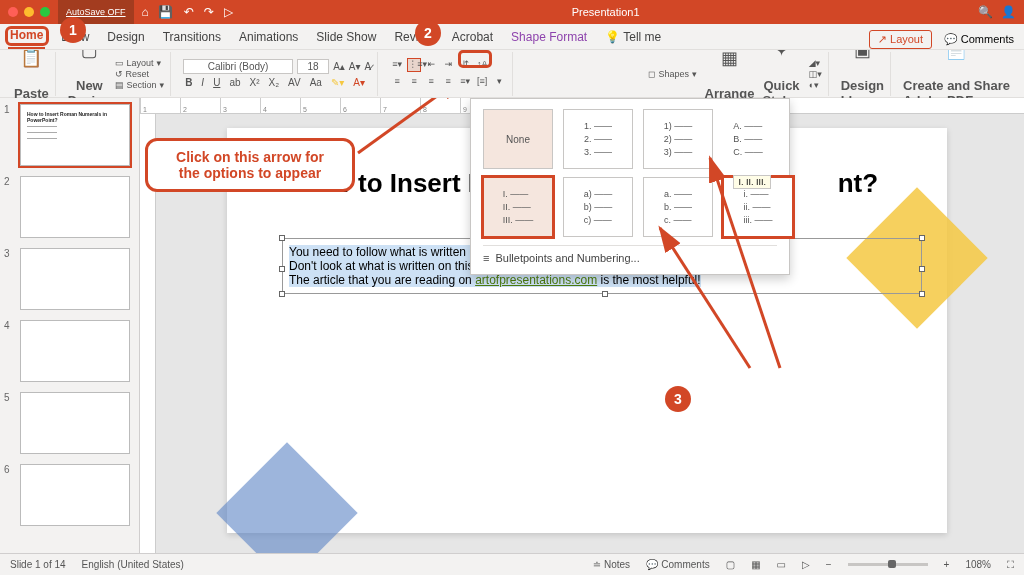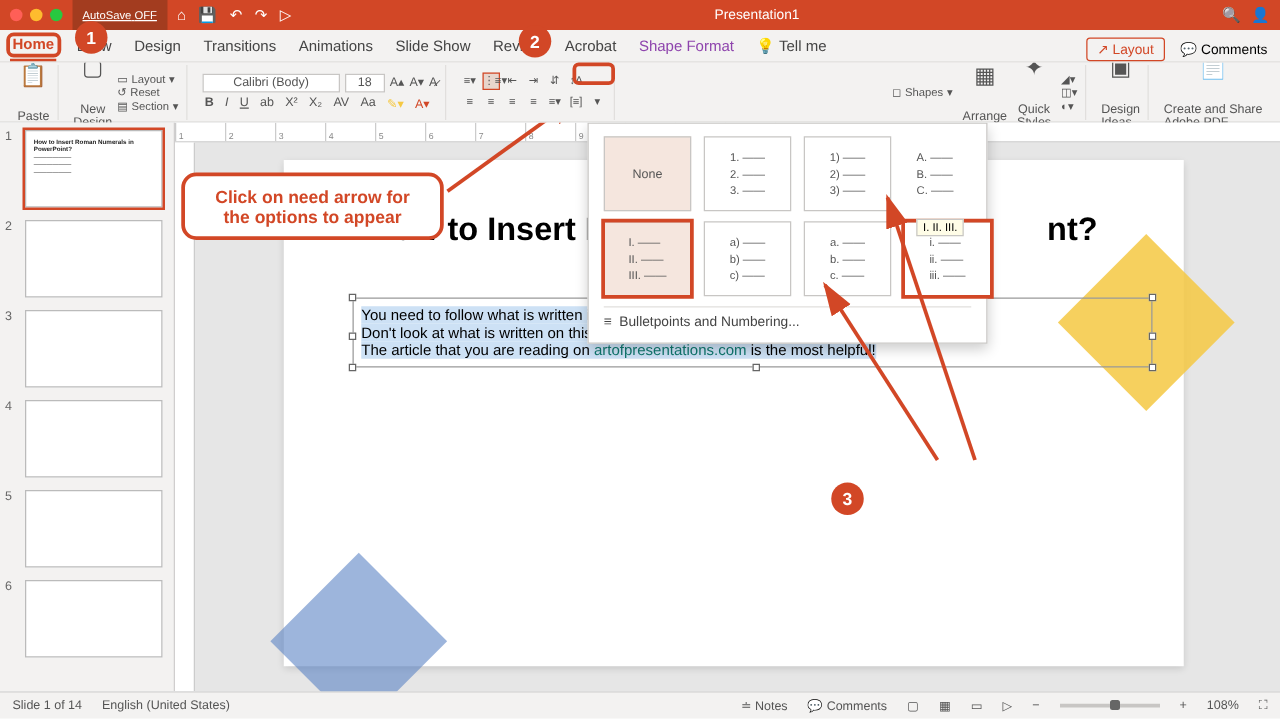--- a/index.html
+++ b/index.html
@@ -32,7 +32,7 @@
 .rgroup { display: flex; flex-direction: column; align-items: center; padding: 0 6px; border-right: 1px solid #e1dfdd; height: 44px; justify-content: center; }
 .rgroup:last-child { border-right: none; }
 .rgroup .big { font-size: 18px; }
-.rgroup .lbl { font-size: 10px; margin-top: 17px; }
+.rgroup .lbl { font-size: 13px; margin-top: 17px; font-weight: bold; }
 .rgroup.row { flex-direction: row; gap: 4px; }
 .mini-stack { display: flex; flex-direction: column; gap: 1px; font-size: 9px; }
 .mini-stack .mi { display: flex; align-items: center; gap: 3px; }

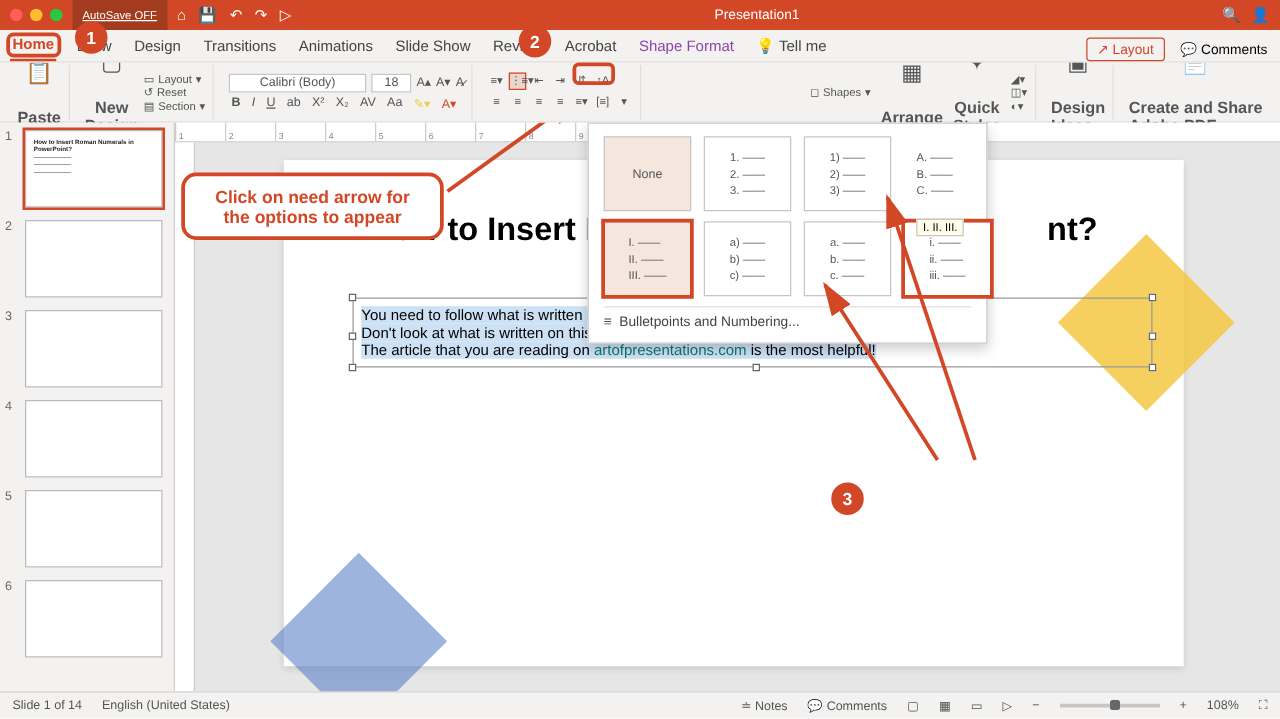--- a/index.html
+++ b/index.html
@@ -370,7 +370,7 @@
           </div>
       </div>
 
-      <div class="callout" style="top:40px; left:5px; width:210px"><span style="white-space:pre-line">Click on need arrow for
+      <div class="callout" style="top:40px; left:5px; width:210px"><span style="white-space:pre-line">Click on this arrow for
 the options to appear</span></div>
 
       <div class="badge" style="top:288px; left:525px">3</div>

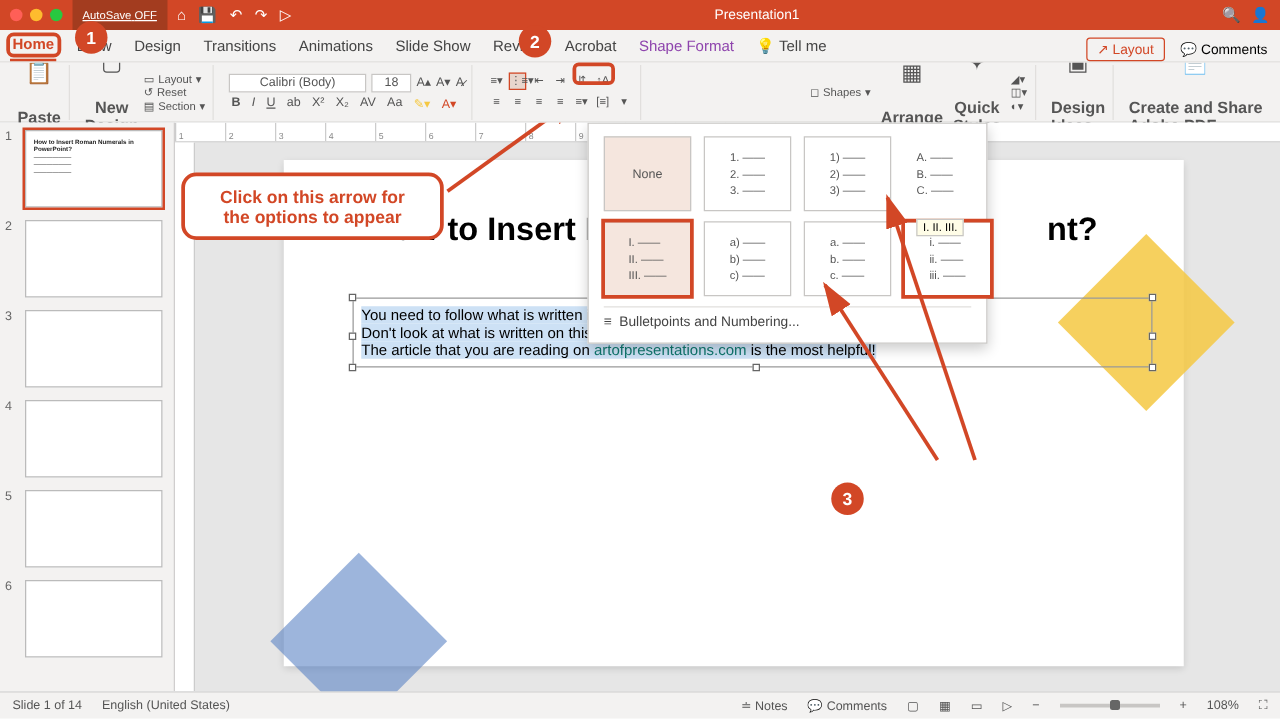--- a/index.html
+++ b/index.html
@@ -63,7 +63,7 @@
 .slide-title { position: absolute; top: 40px; left: 40px; right: 40px; font-size: 26px; font-weight: 700; color: #000; text-align: center; }
 .text-box { position: absolute; top: 110px; left: 55px; right: 25px; border: 1px solid #999; padding: 6px; font-size: 12px; color: #000; }
 .text-box p { margin-bottom: 12px; background: #cde1f5; display: inline; }
-.text-box p a { color: #0f766e; }
+.text-box p a { color: #4d7c0f; text-decoration: underline; }
 .sel-handle { position:absolute; width:6px; height:6px; border:1px solid #666; background:#fff; }
 
 .deco-tl { position: absolute; top: 80px; right: -20px; width: 100px; height: 100px; transform: rotate(45deg); background: #f5c842; opacity: 0.85; }

